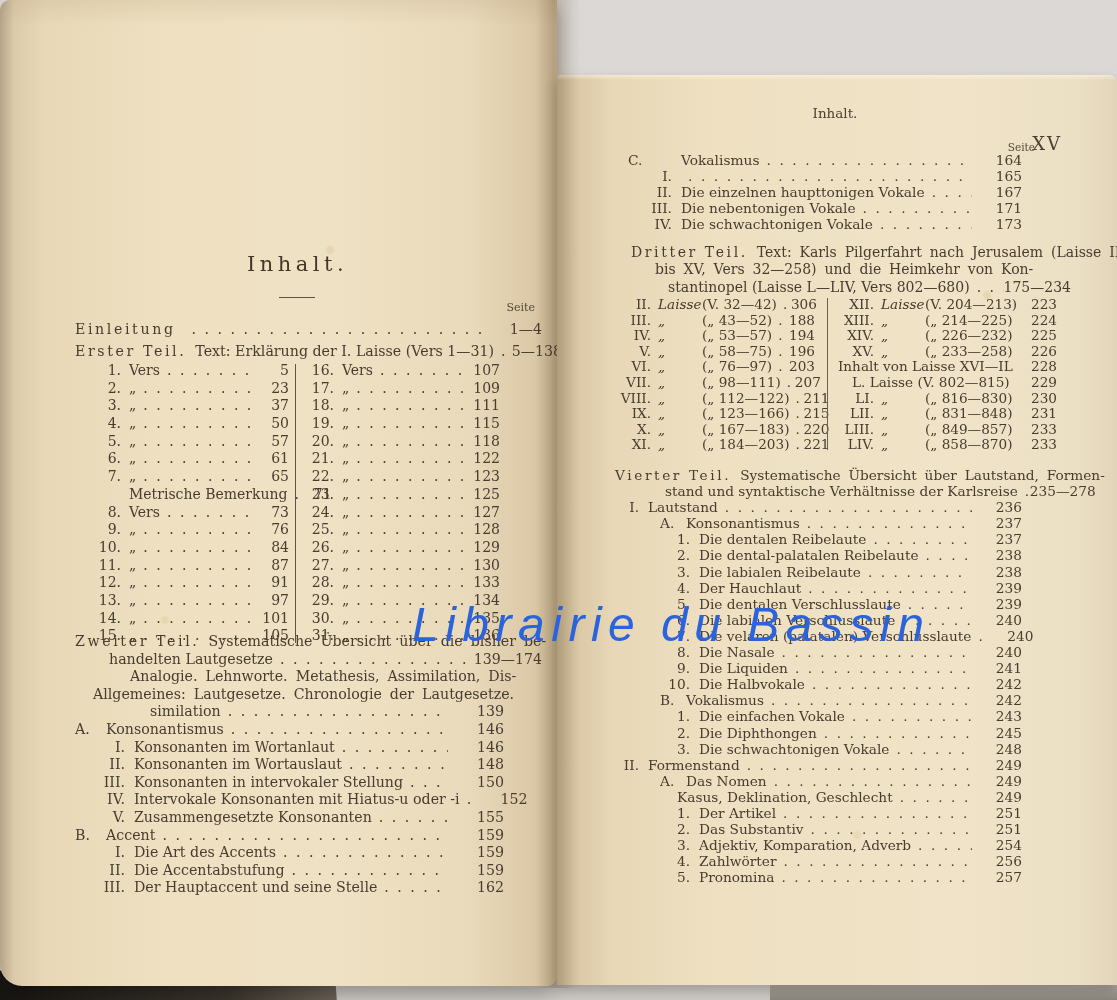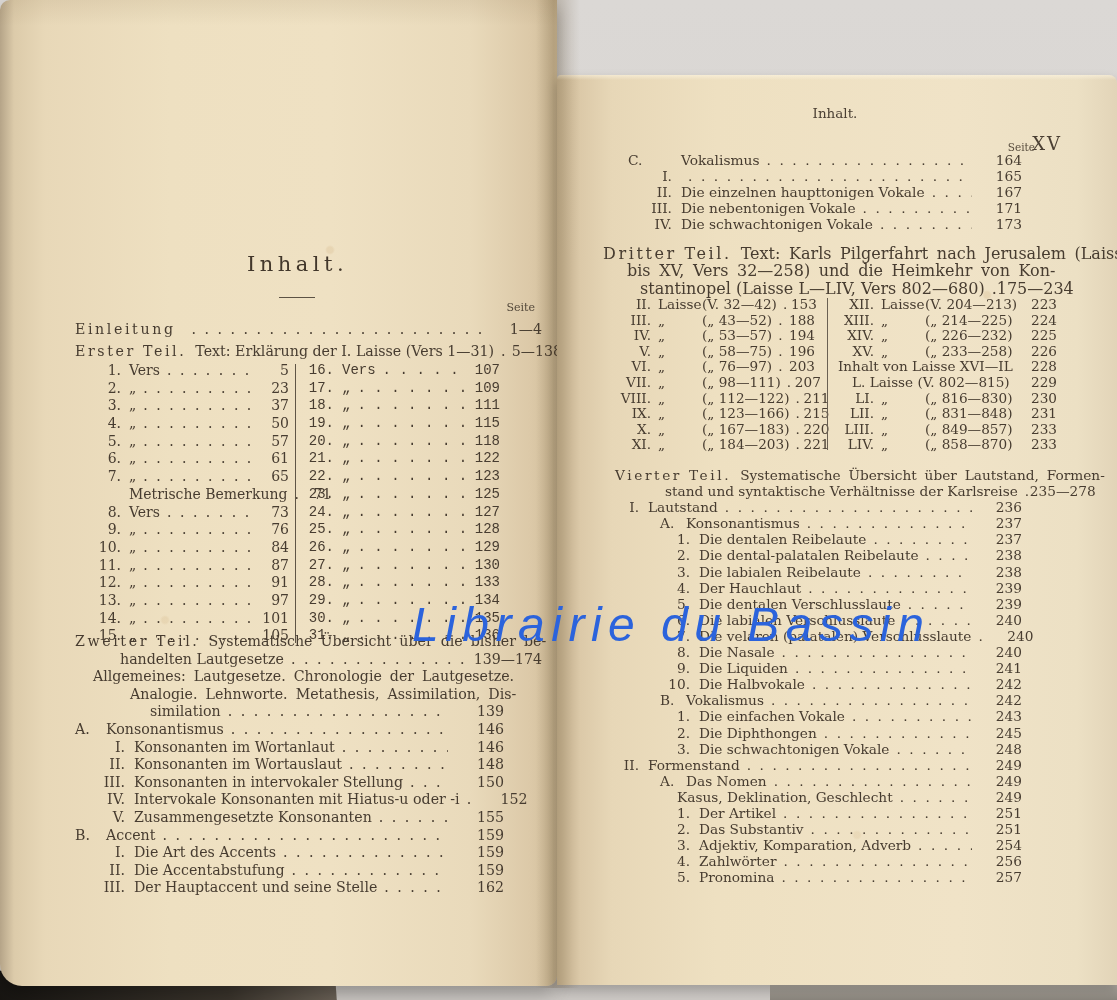--- a/index.html
+++ b/index.html
@@ -91,7 +91,7 @@
             font-size:10.5px;color:#574c3d;}
   .rp-sec1{position:absolute;left:58px;top:77px;width:440px;font-size:13.8px;}
   .rp-sec1 .line{height:15.9px;}
-  .rp-sec2{position:absolute;left:46px;top:169px;width:440px;font-size:16px;}
+  .rp-sec2{position:absolute;left:74px;top:169px;width:440px;font-size:14px;}
   .rp-sec2 .line{height:17.3px;}
   .rp-sec3{position:absolute;left:58px;top:392px;width:440px;font-size:13.7px;}
   .rp-sec3 .line{height:16.1px;}

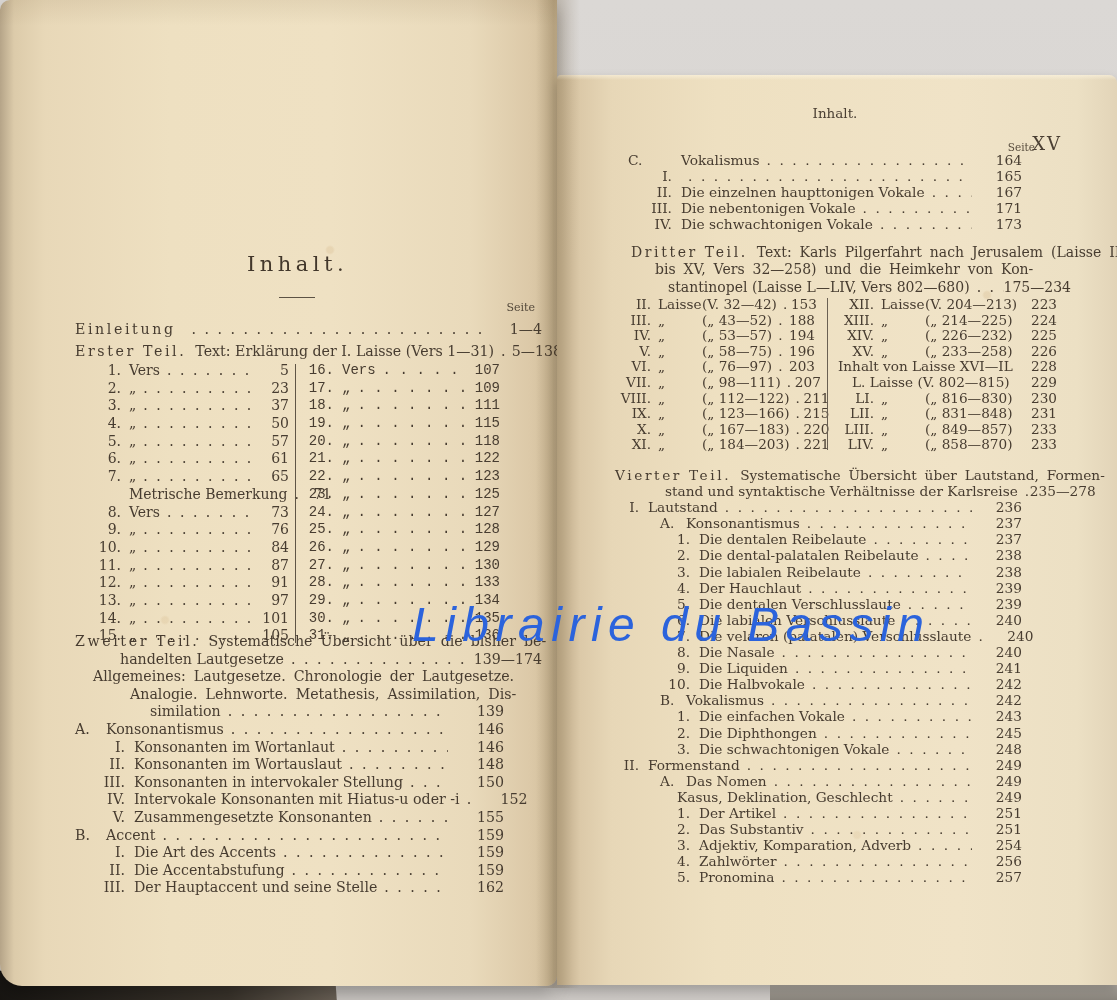--- a/index.html
+++ b/index.html
@@ -116,7 +116,7 @@
   .ldiv{border-left:1px solid #6a6052;margin:2px 10px 2px 12px;}
   .lrow{display:flex;align-items:baseline;height:15.6px;white-space:nowrap;color:#473c30;}
   .lrow .lnum{width:36px;text-align:right;margin-right:7px;flex:none;}
-  .lrow .llab{width:44px;flex:none;}
+  .lrow .llab{width:44px;flex:none;font-style:italic;}
   .lrow .lrange{flex:none;}
   .lrow .ldots{flex:1;overflow:hidden;white-space:nowrap;letter-spacing:7px;
                padding:0 4px 0 6px;}

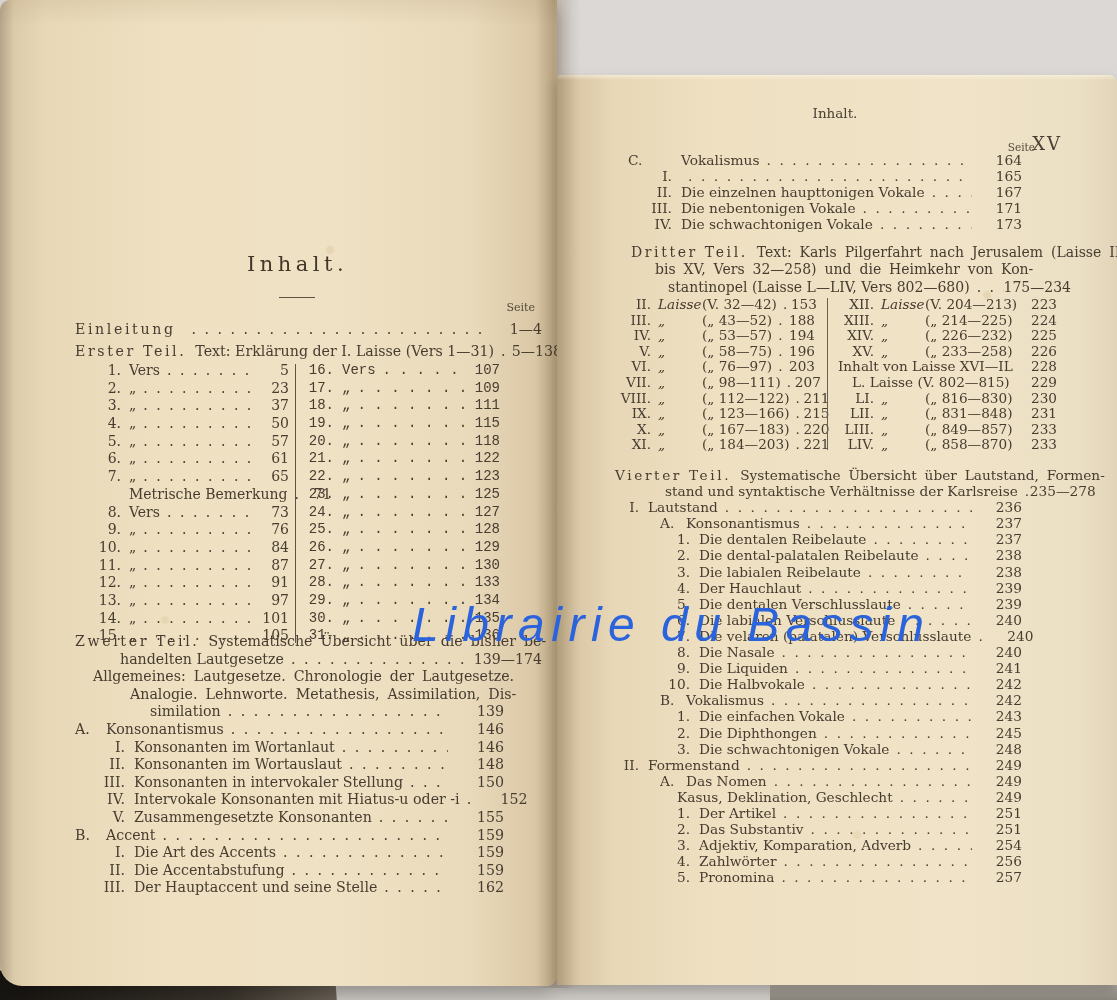--- a/index.html
+++ b/index.html
@@ -496,7 +496,7 @@
             <span class="llab">Laisse</span>
             <span class="lrange">(V. 32—42)</span>
             <span class="ldots">..........................................................................................</span>
-            <span class="lpg">153</span>
+            <span class="lpg">306</span>
           </div>
           <div class="lrow">
             <span class="lnum">III.</span>

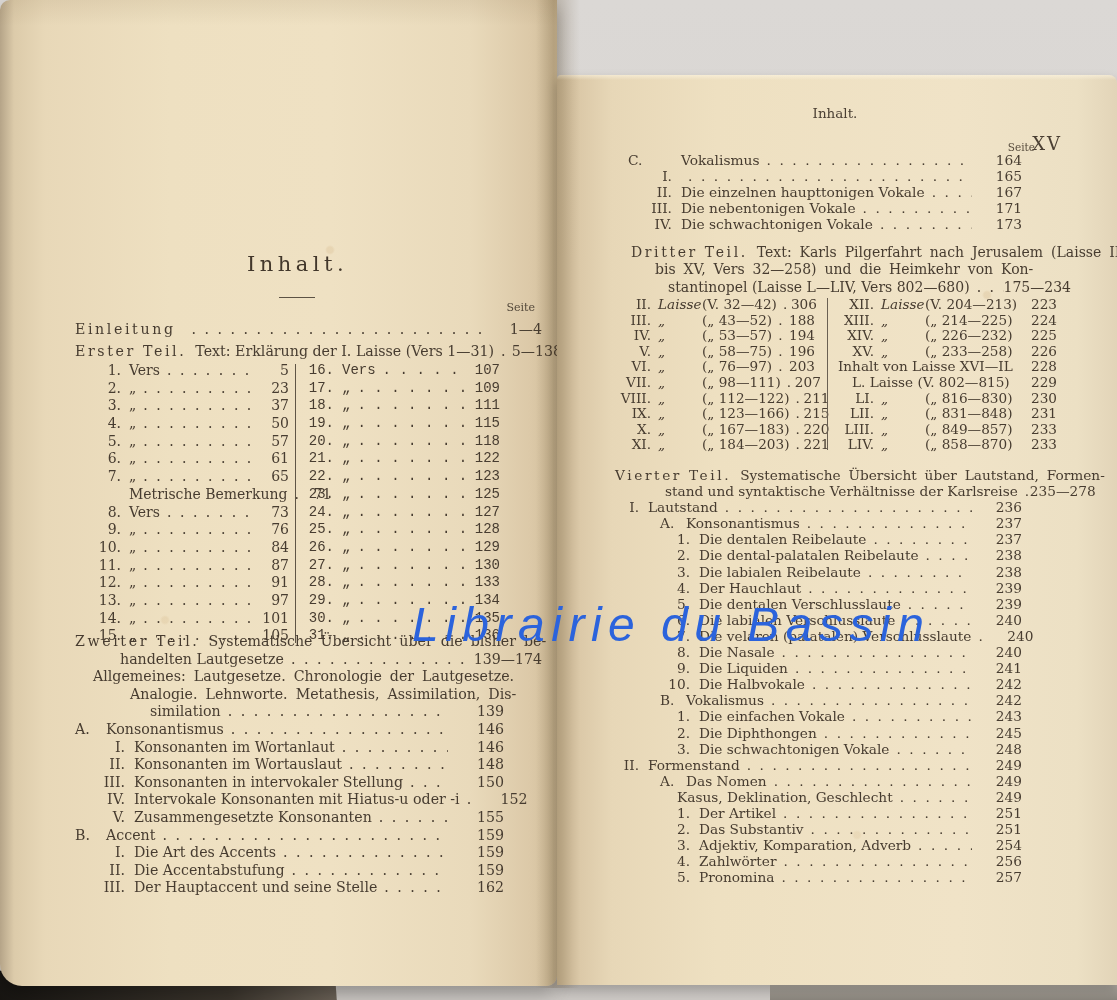--- a/index.html
+++ b/index.html
@@ -74,7 +74,7 @@
   .lp-verse{position:absolute;left:93px;top:362px;width:402px;display:flex;
             font-size:14px;}
   .vcol{width:196px;}
-  .vcol.c2{flex:1;font-family:Liberation Mono, monospace;}
+  .vcol.c2{flex:1;}
   .vdiv{border-left:1px solid #5f5546;margin:2px 8px 2px 6px;}
   .vrow{display:flex;align-items:baseline;height:17.7px;white-space:nowrap;color:#473c30;}
   .vrow .vnum{width:28px;text-align:right;margin-right:8px;flex:none;}

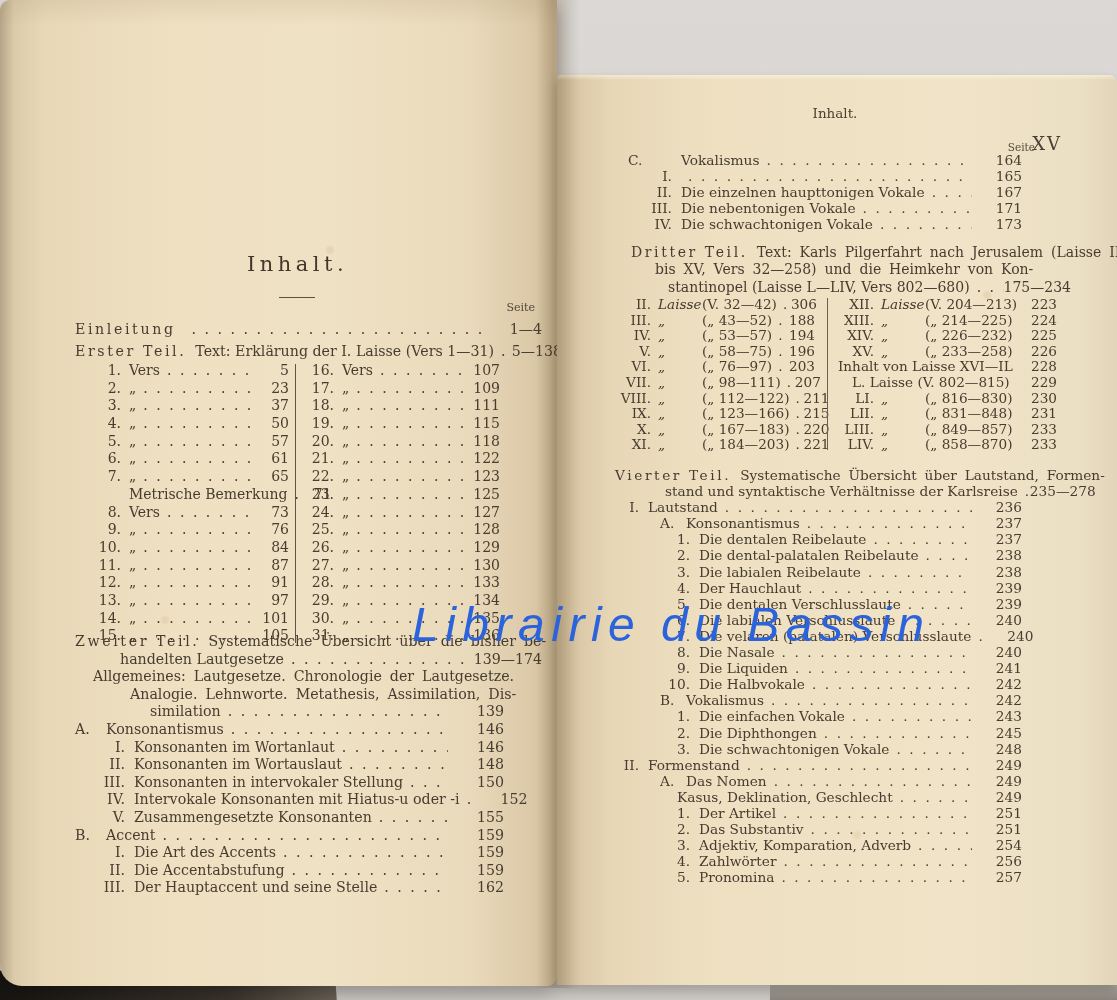--- a/index.html
+++ b/index.html
@@ -65,7 +65,7 @@
   .lp .page-no.rng{padding-right:0;}
   .lp-bottom .letter .num{width:22px;text-align:left;}
   .lp-bottom .roman .num{width:50px;text-align:right;}
-  .lp-bottom .cont1{margin-left:45px;}
+  .lp-bottom .cont1{margin-left:34px;}
   .lp-bottom .allg{margin-left:18px;}
   .lp-bottom .cont2{margin-left:55px;}
   .lp-bottom .cont3{margin-left:75px;}

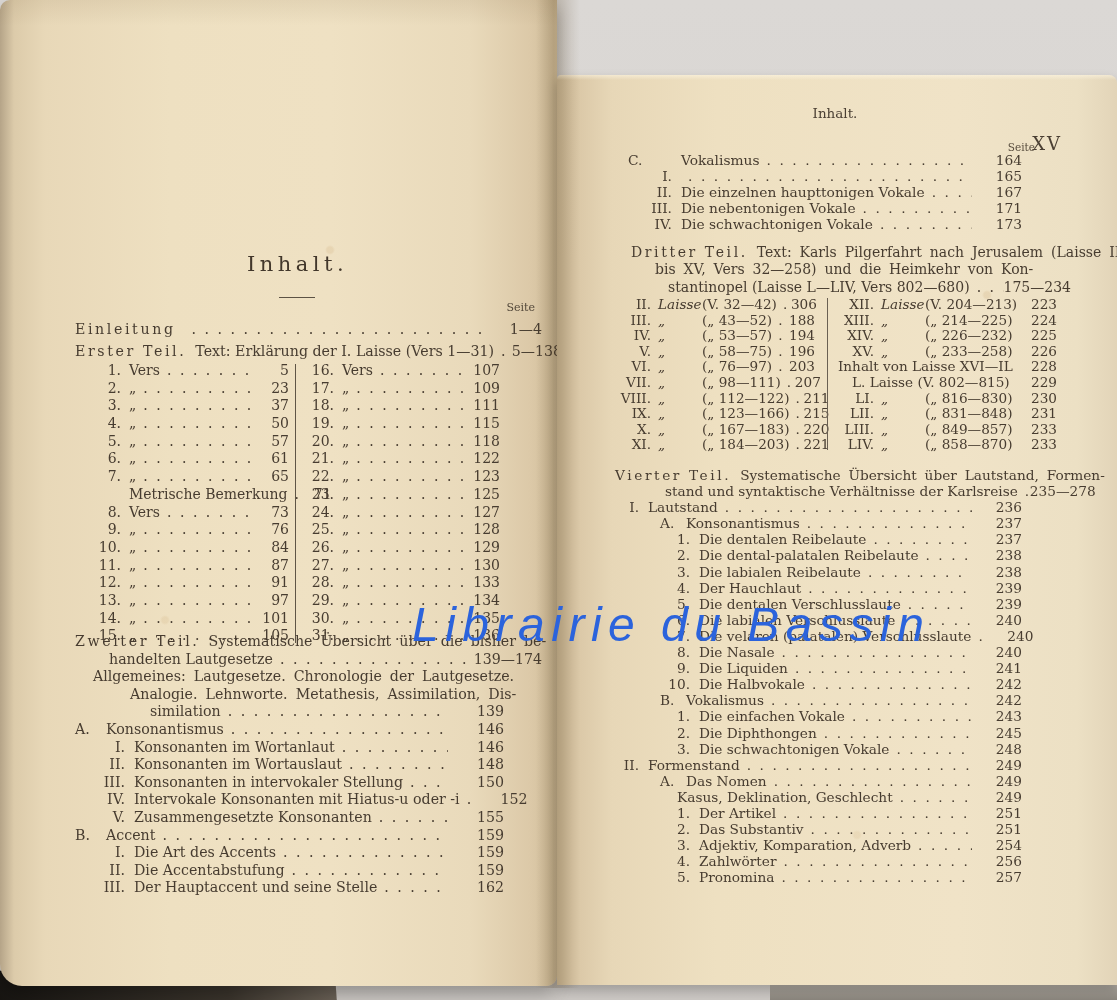--- a/index.html
+++ b/index.html
@@ -362,12 +362,12 @@
           <span class="dots">..........................................................................................</span>
           <span class="page-no rng">139—174</span>
         </div>
+        <div class="line cont2 j">
+          <span class="txt">Analogie.  Lehnworte.  Metathesis, Assimilation, Dis-</span>
+          <span class="sp"></span>
+        </div>
         <div class="line allg j">
           <span class="txt">Allgemeines: Lautgesetze.  Chronologie der Lautgesetze.</span>
-          <span class="sp"></span>
-        </div>
-        <div class="line cont2 j">
-          <span class="txt">Analogie.  Lehnworte.  Metathesis, Assimilation, Dis-</span>
           <span class="sp"></span>
         </div>
         <div class="line cont3">

